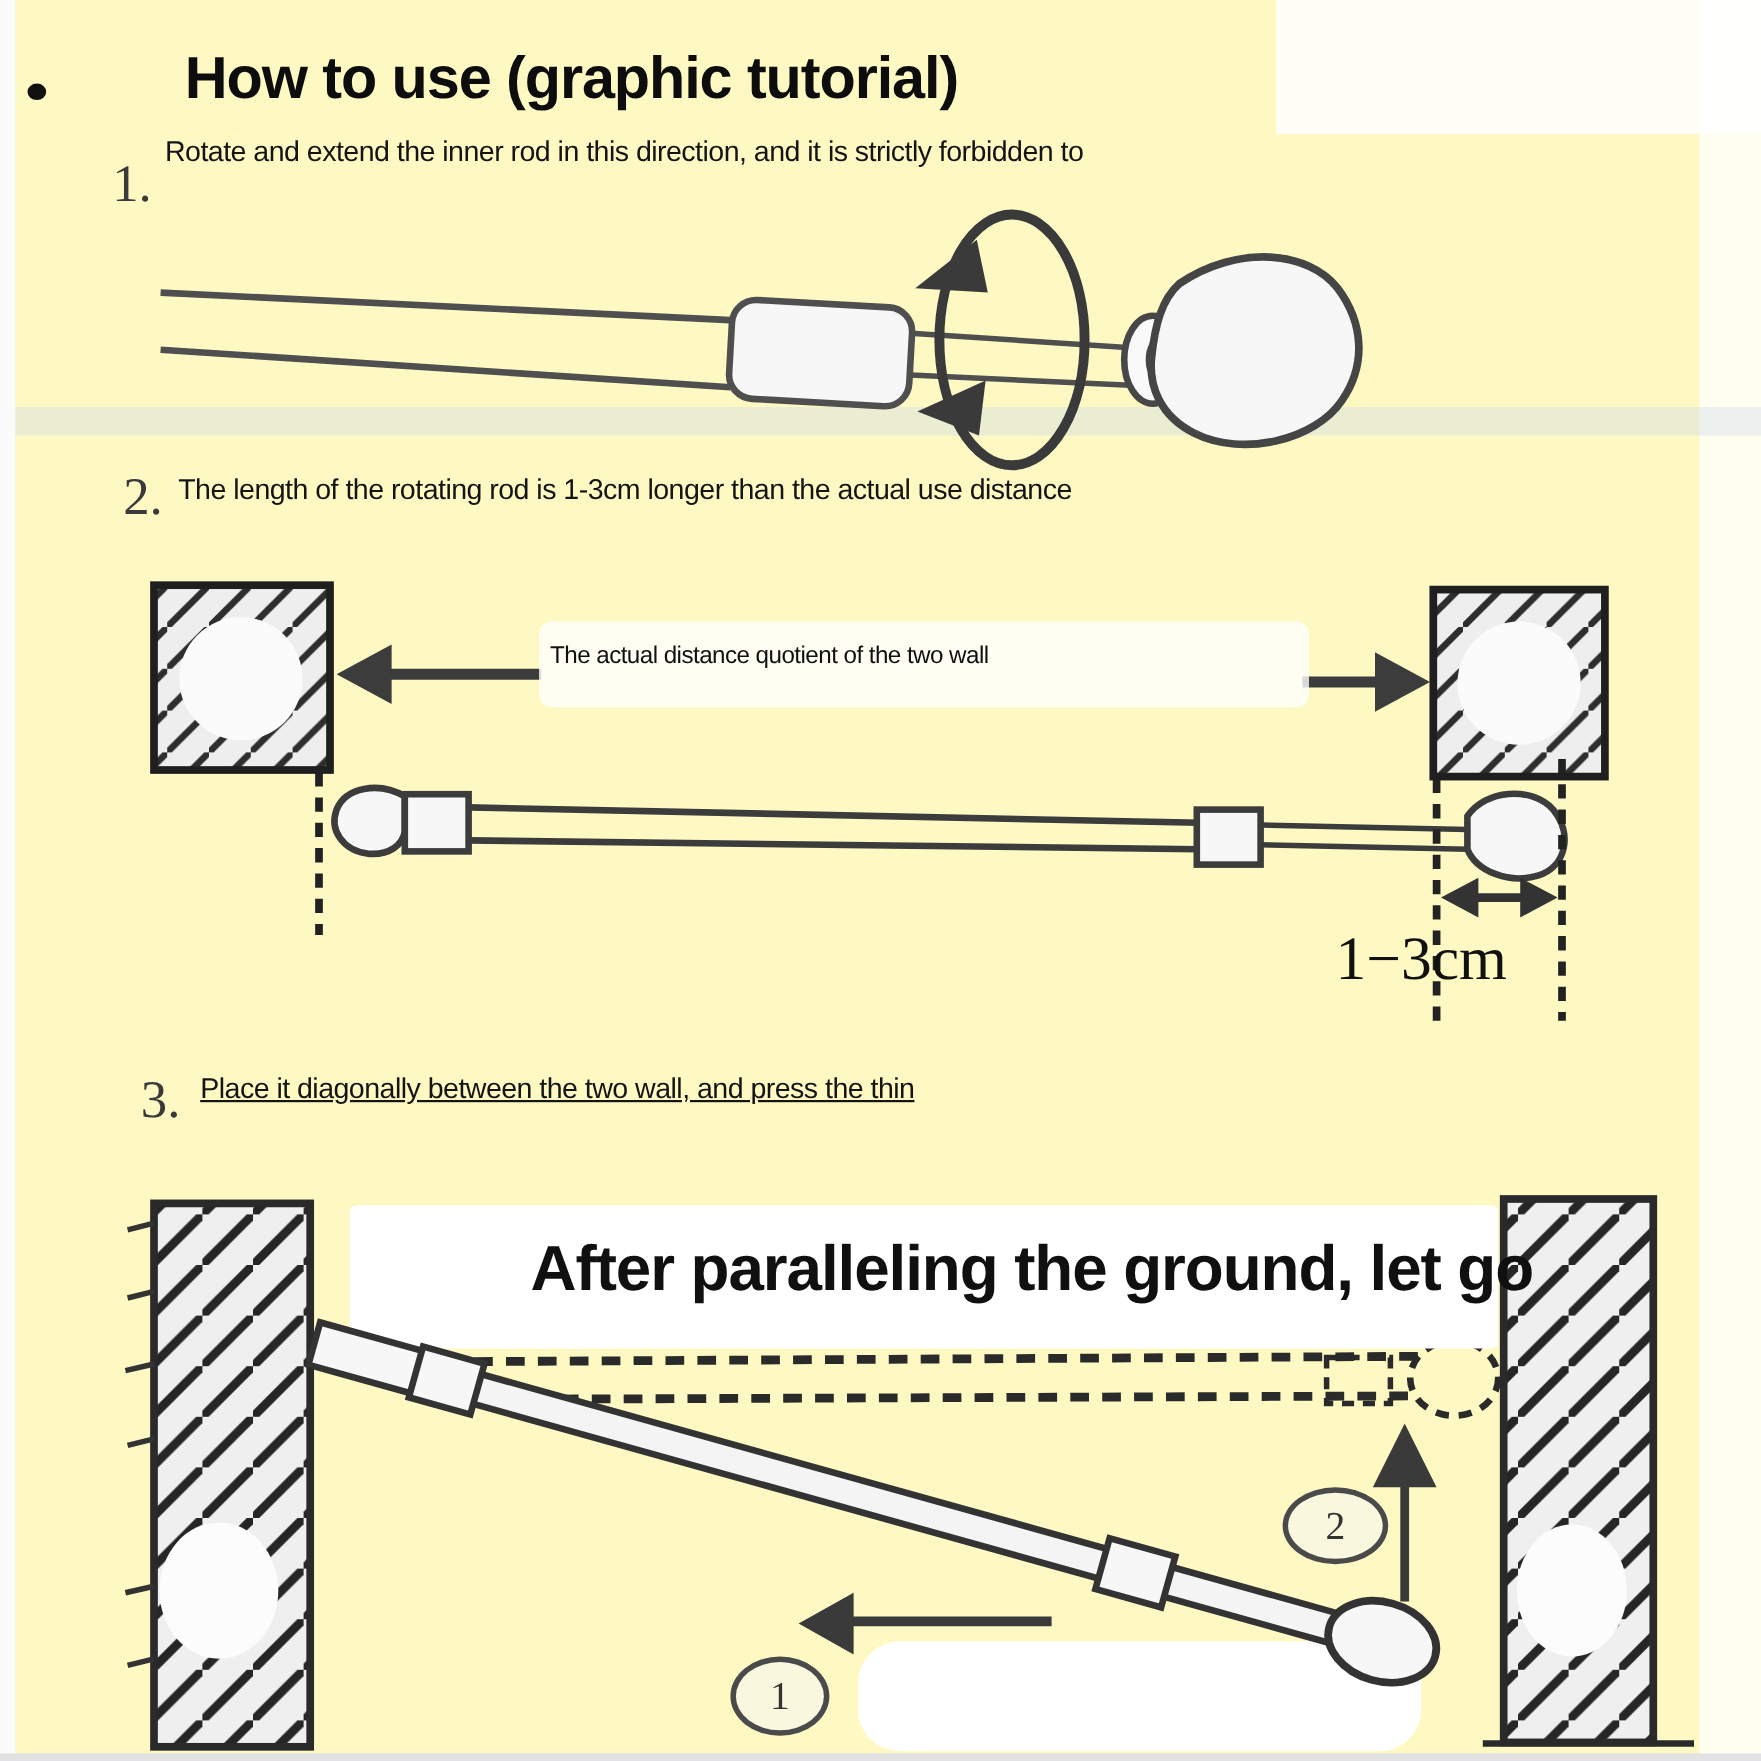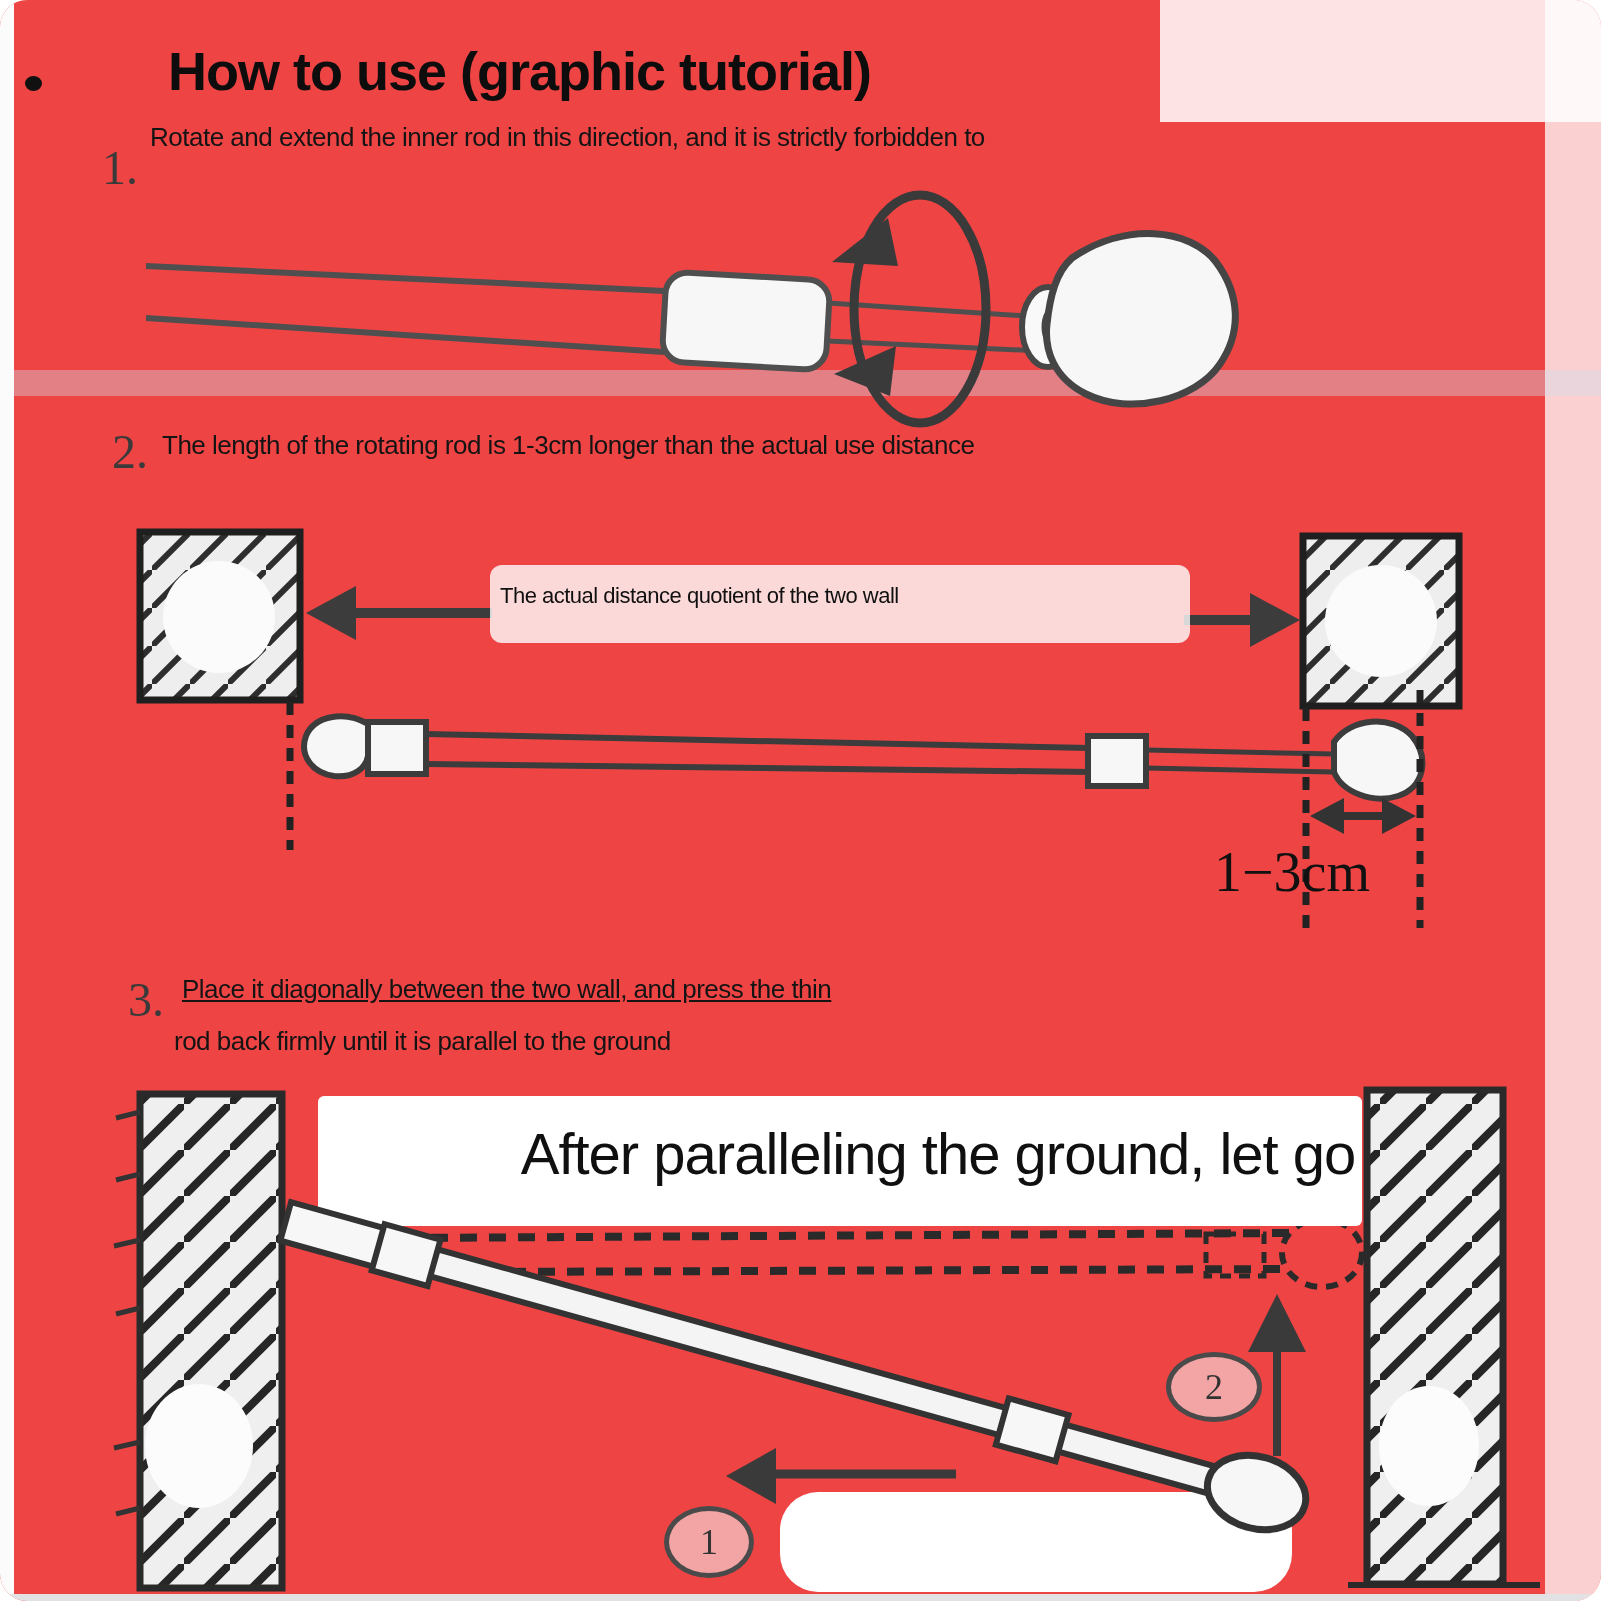--- a/index.html
+++ b/index.html
@@ -5,8 +5,8 @@
   html,body{margin:0;padding:0;background:#ffffff;}
   .page{
     position:relative;width:1601px;height:1601px;overflow:hidden;
-    background:#ef4444;
-    font-family:"Liberation Sans",sans-serif;color:#161616;border-radius:27px;
+    background:#fef9c3;
+    font-family:"Liberation Sans",sans-serif;color:#161616;
   }
   .abs{position:absolute;white-space:nowrap;}
   .artifact{position:absolute;z-index:0;}

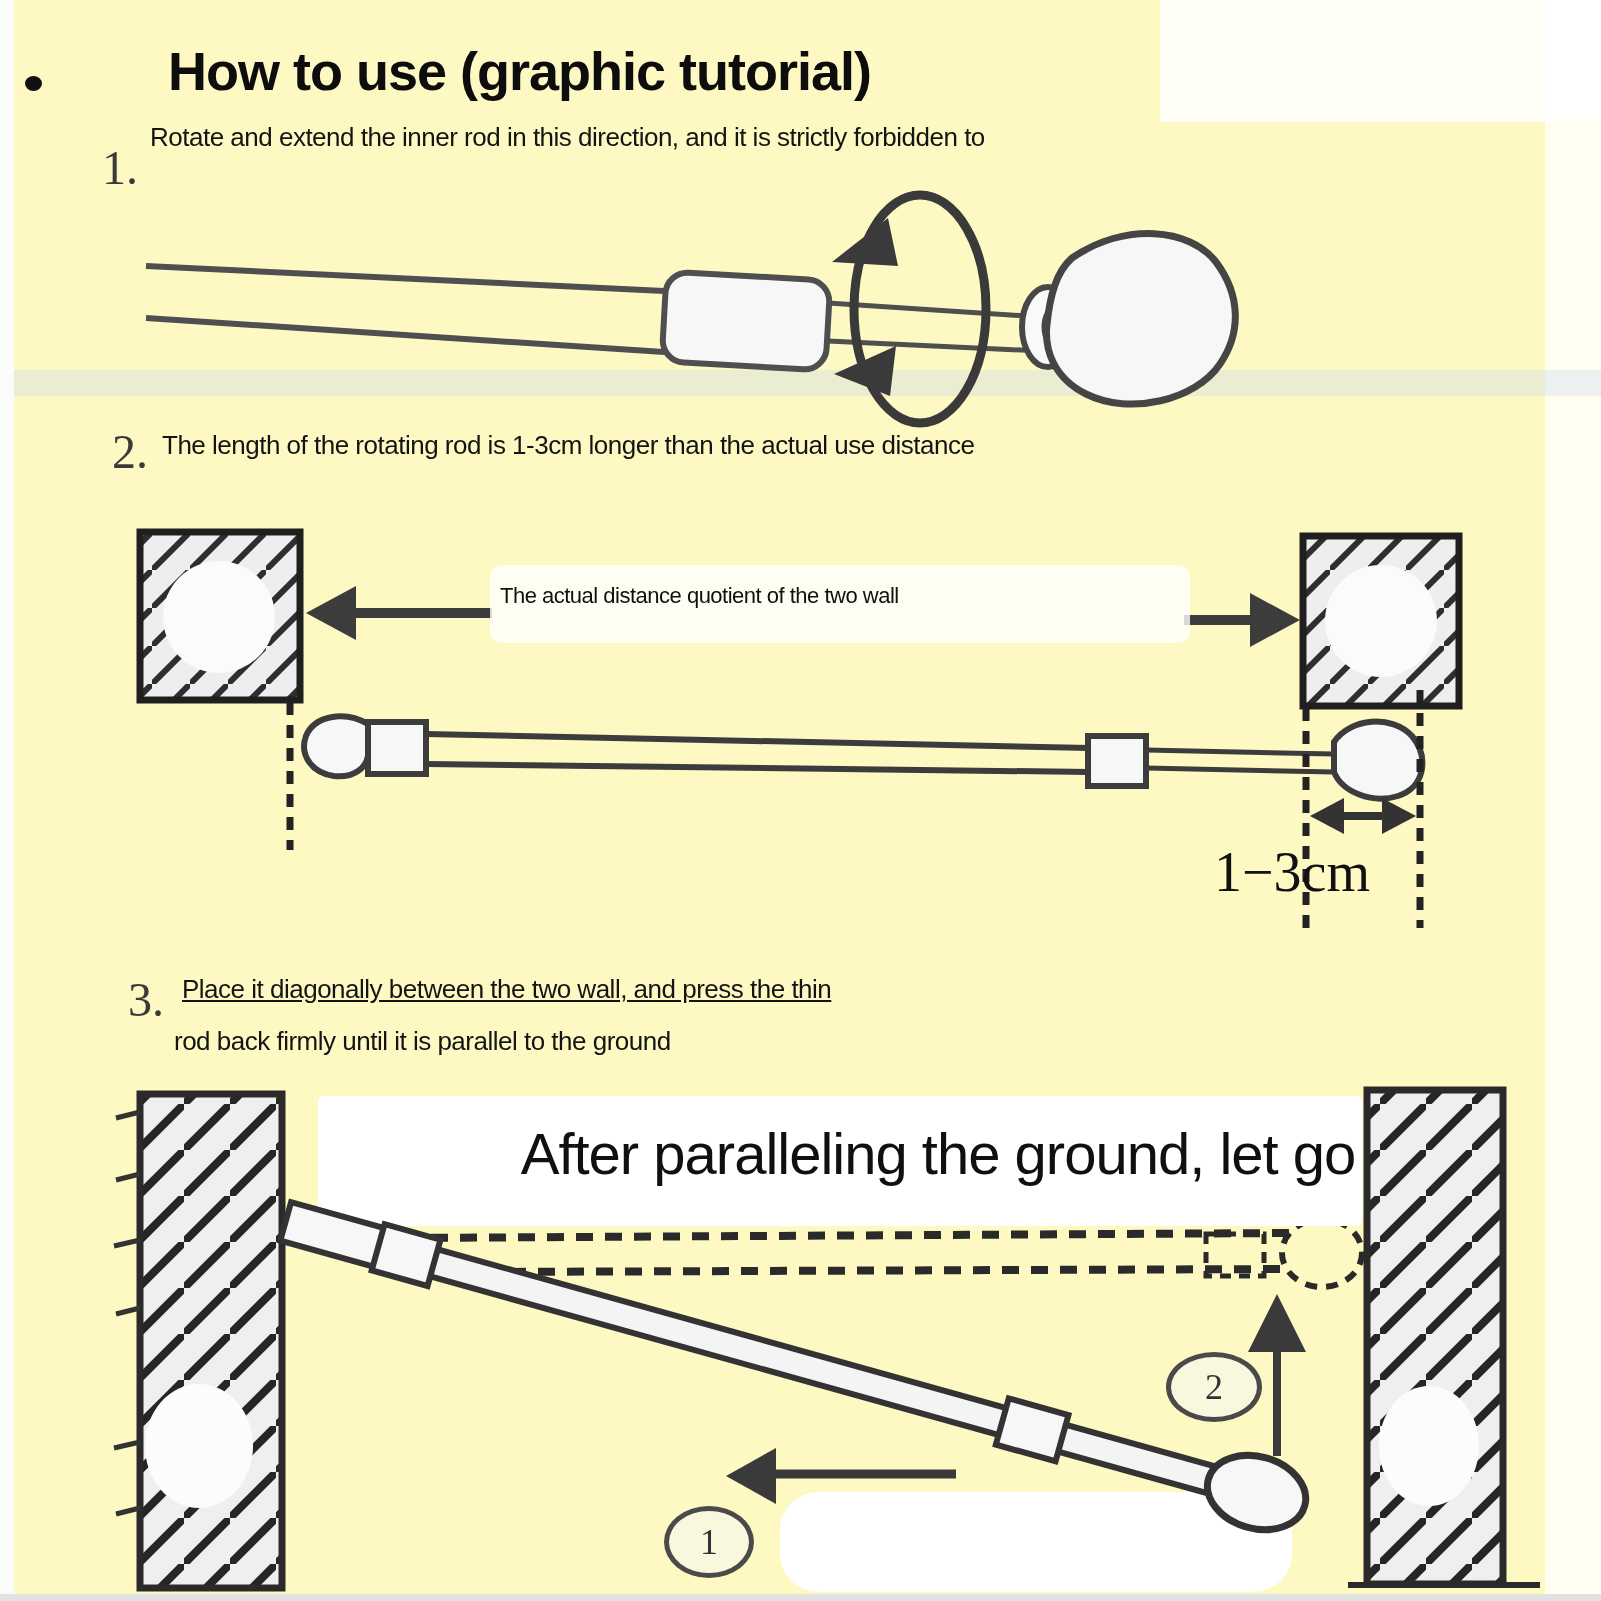--- a/index.html
+++ b/index.html
@@ -181,7 +181,6 @@
 
   <div class="abs txt step-num" style="left:128px;top:972px;">3.</div>
   <div class="abs txt body-line" style="left:182px;top:974px;text-decoration:underline;">Place it diagonally between the two wall, and press the thin</div>
-  <div class="abs txt body-line" style="left:174px;top:1026px;">rod back firmly until it is parallel to the ground</div>
 
   <div class="abs txt big-label" style="left:318px;top:1120px;width:1240px;">After paralleling the ground, let go</div>
 

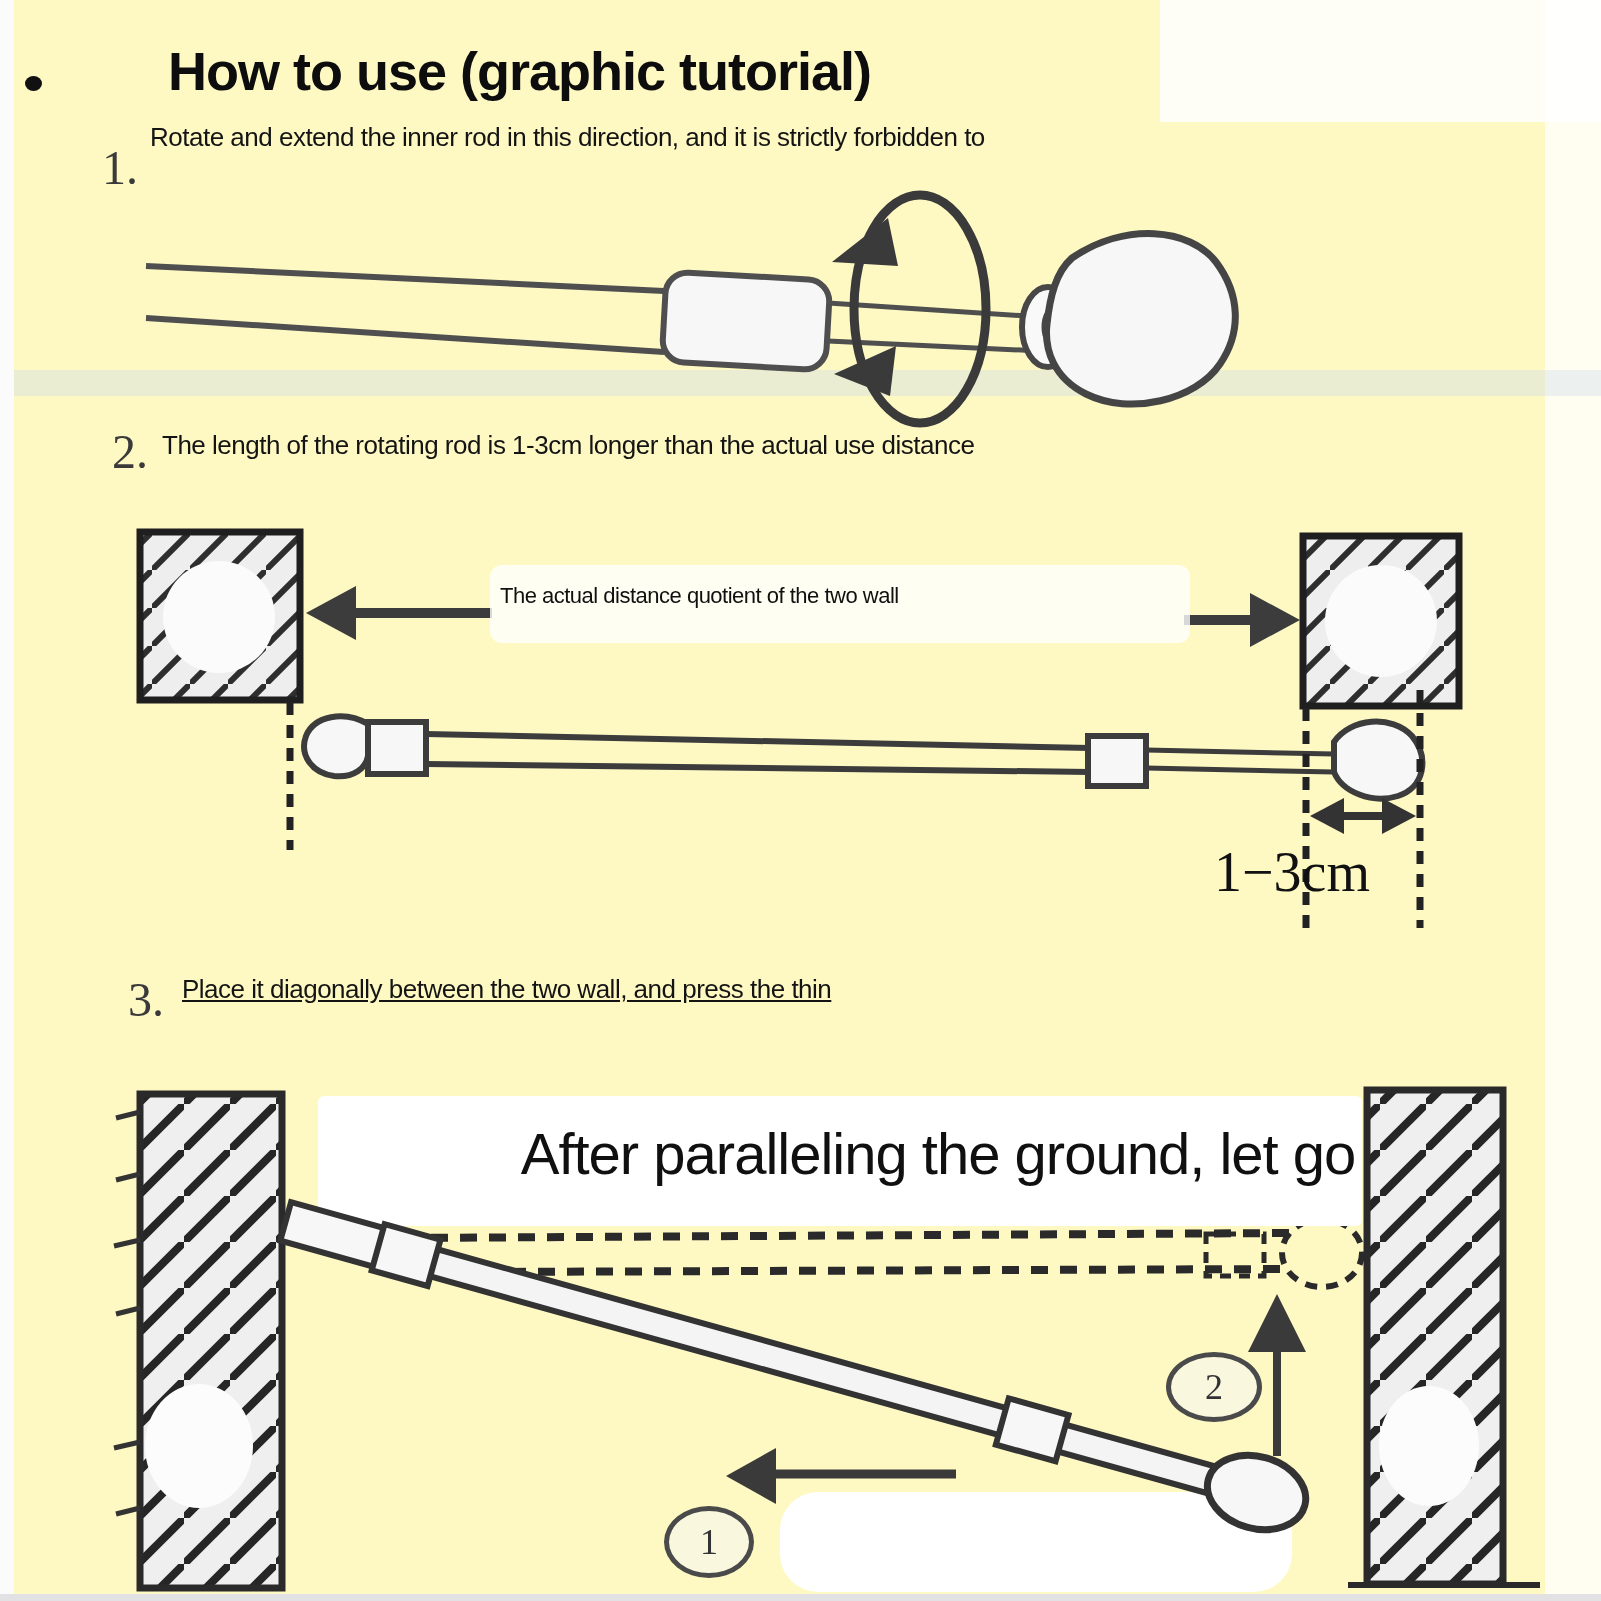--- a/index.html
+++ b/index.html
@@ -182,7 +182,7 @@
   <div class="abs txt step-num" style="left:128px;top:972px;">3.</div>
   <div class="abs txt body-line" style="left:182px;top:974px;text-decoration:underline;">Place it diagonally between the two wall, and press the thin</div>
 
-  <div class="abs txt big-label" style="left:318px;top:1120px;width:1240px;">After paralleling the ground, let go</div>
+  <div class="abs txt big-label" style="left:318px;top:1120px;width:1240px;font-weight:bold;">After paralleling the ground, let go</div>
 
   <div class="marker" style="left:1166px;top:1352px;width:86px;height:60px;">2</div>
   <div class="marker" style="left:664px;top:1506px;width:80px;height:62px;">1</div>

